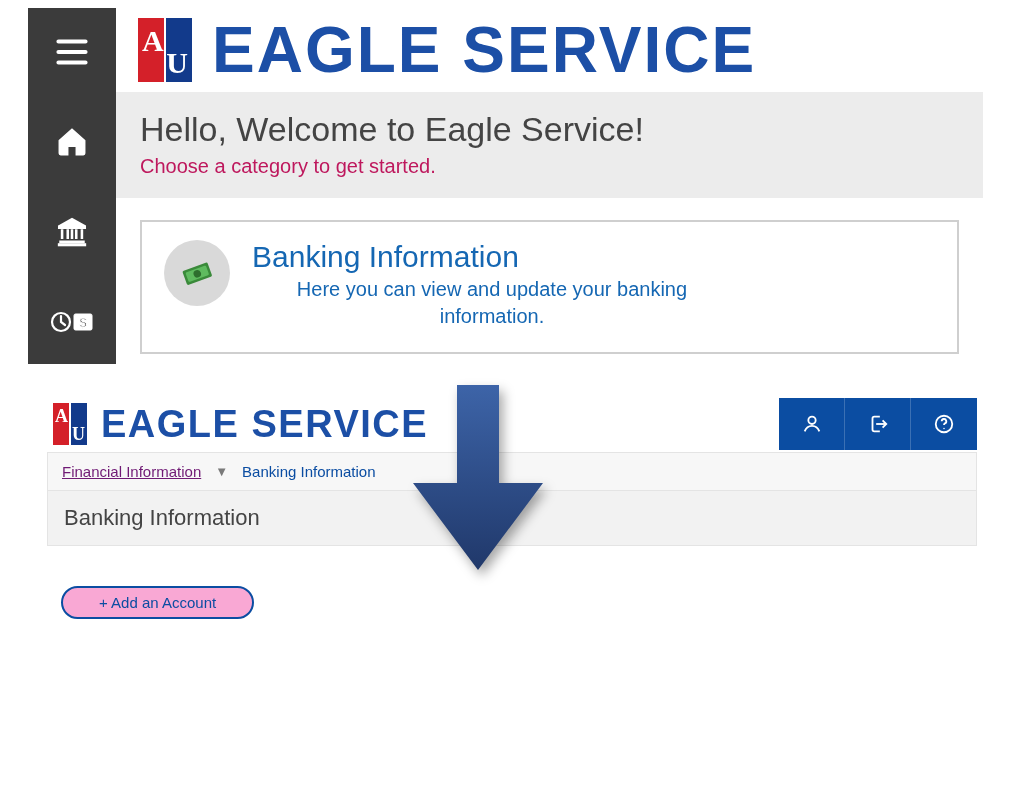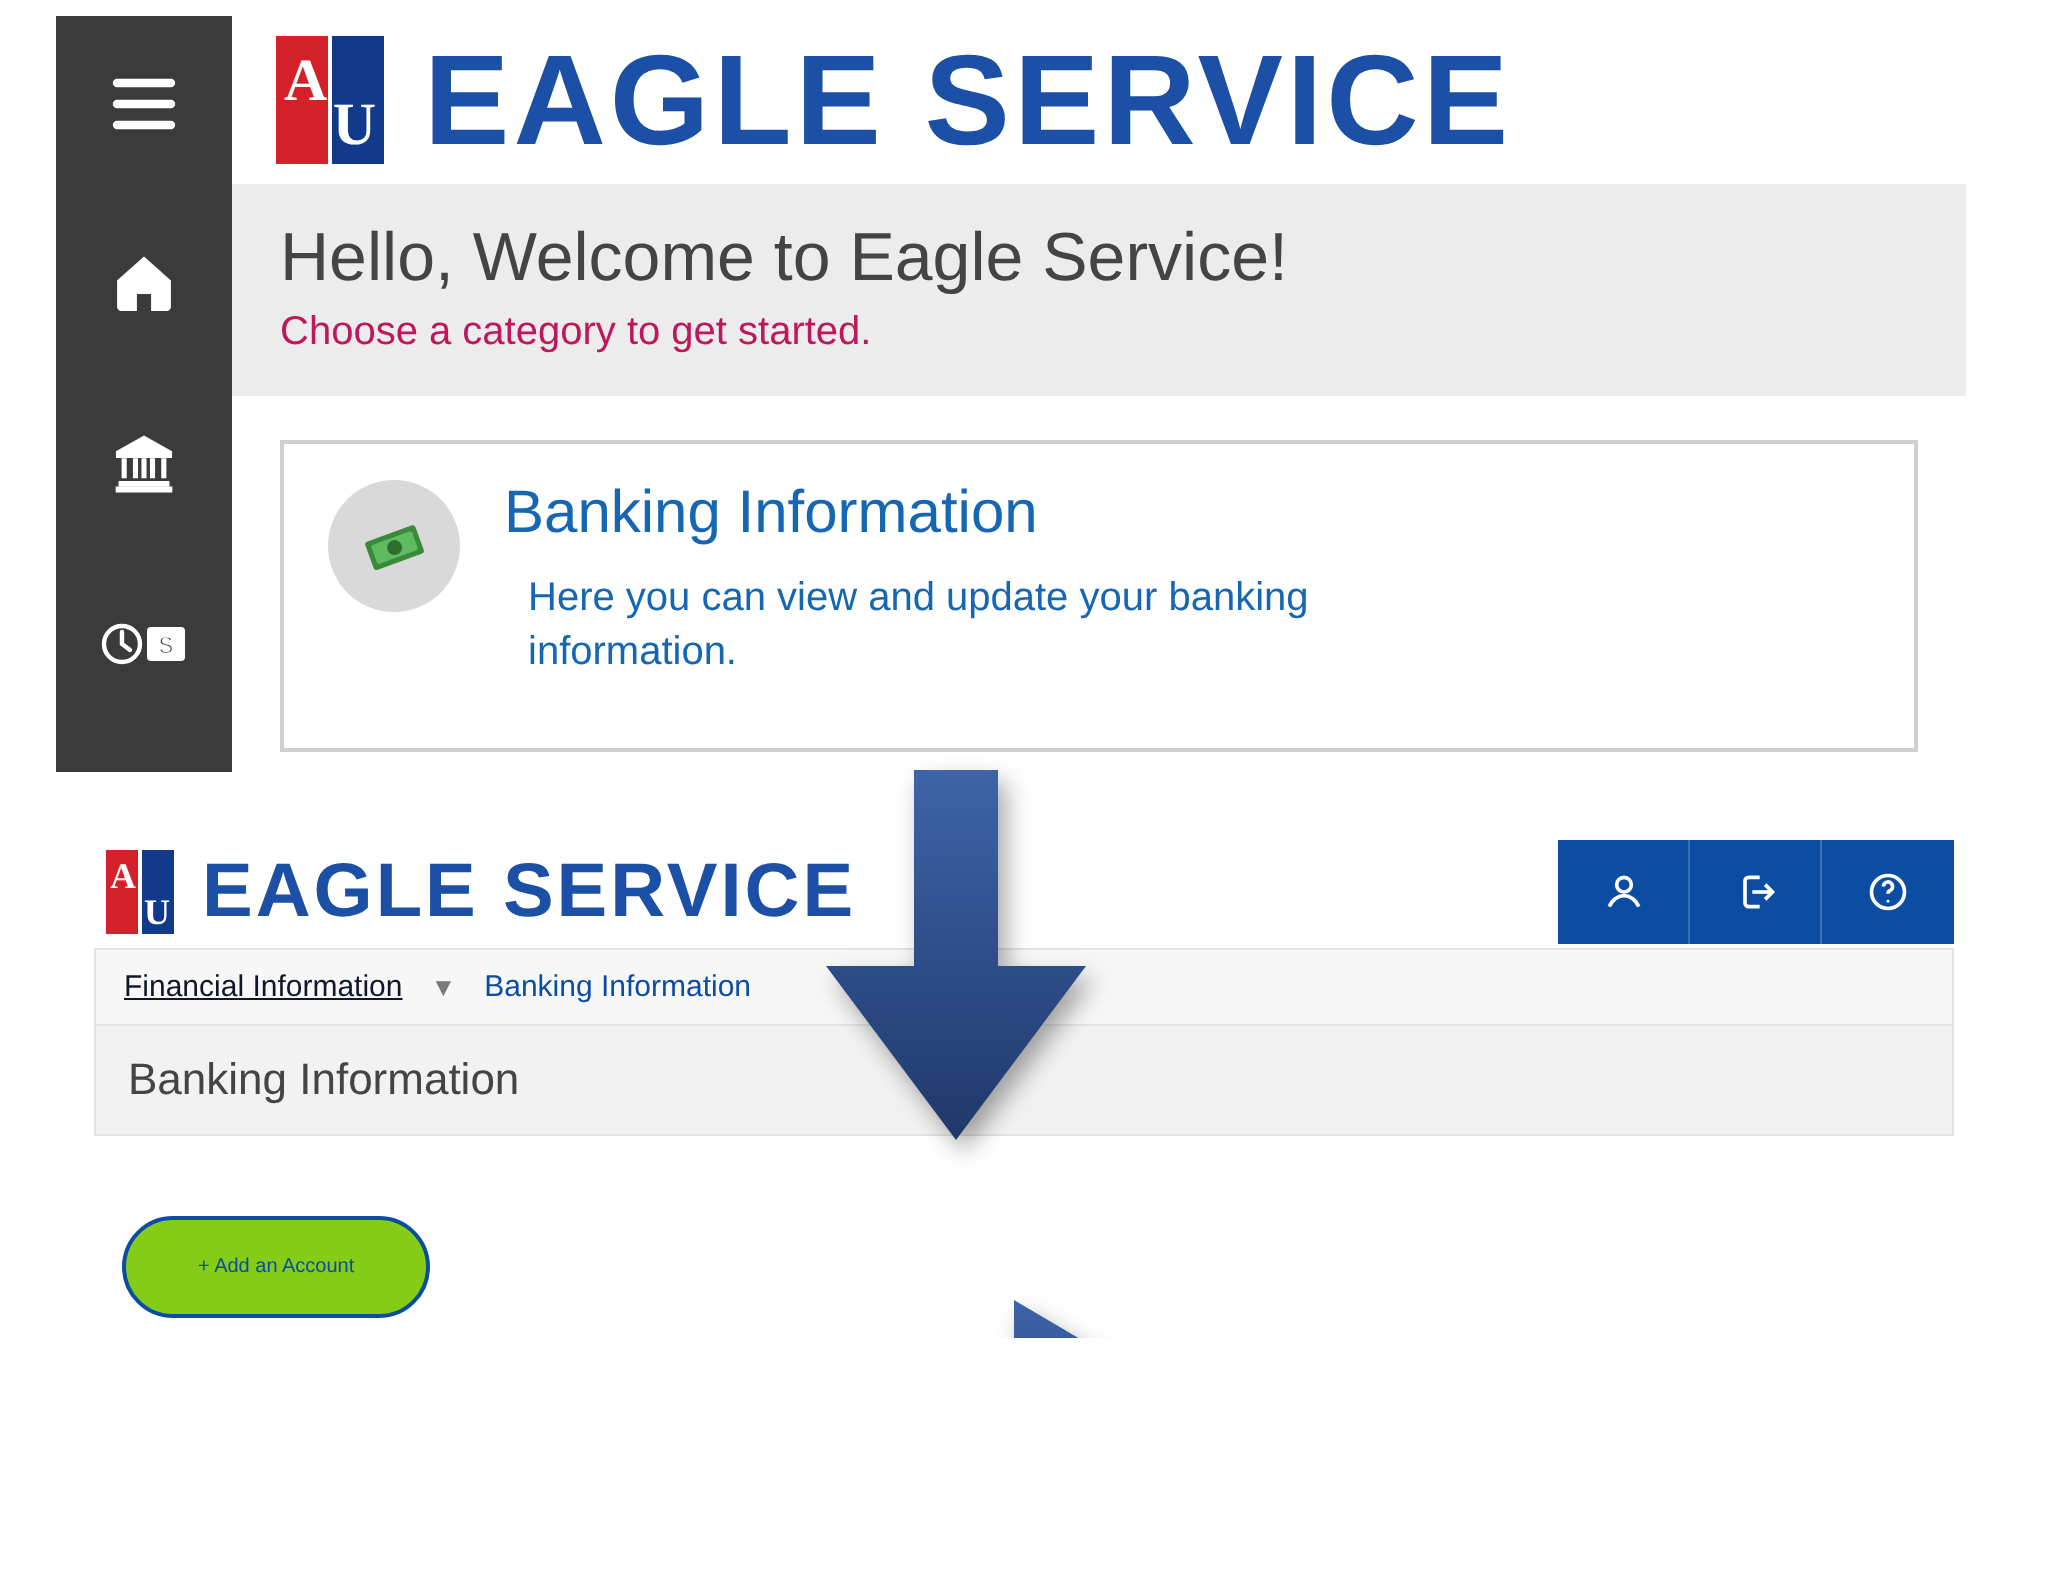--- a/index.html
+++ b/index.html
@@ -111,7 +111,8 @@
     color: #1567b3;
     line-height: 1.35;
     max-width: 480px;
-    margin: 12px;
+    margin: 0;
+    text-align: center;
   }
 
   

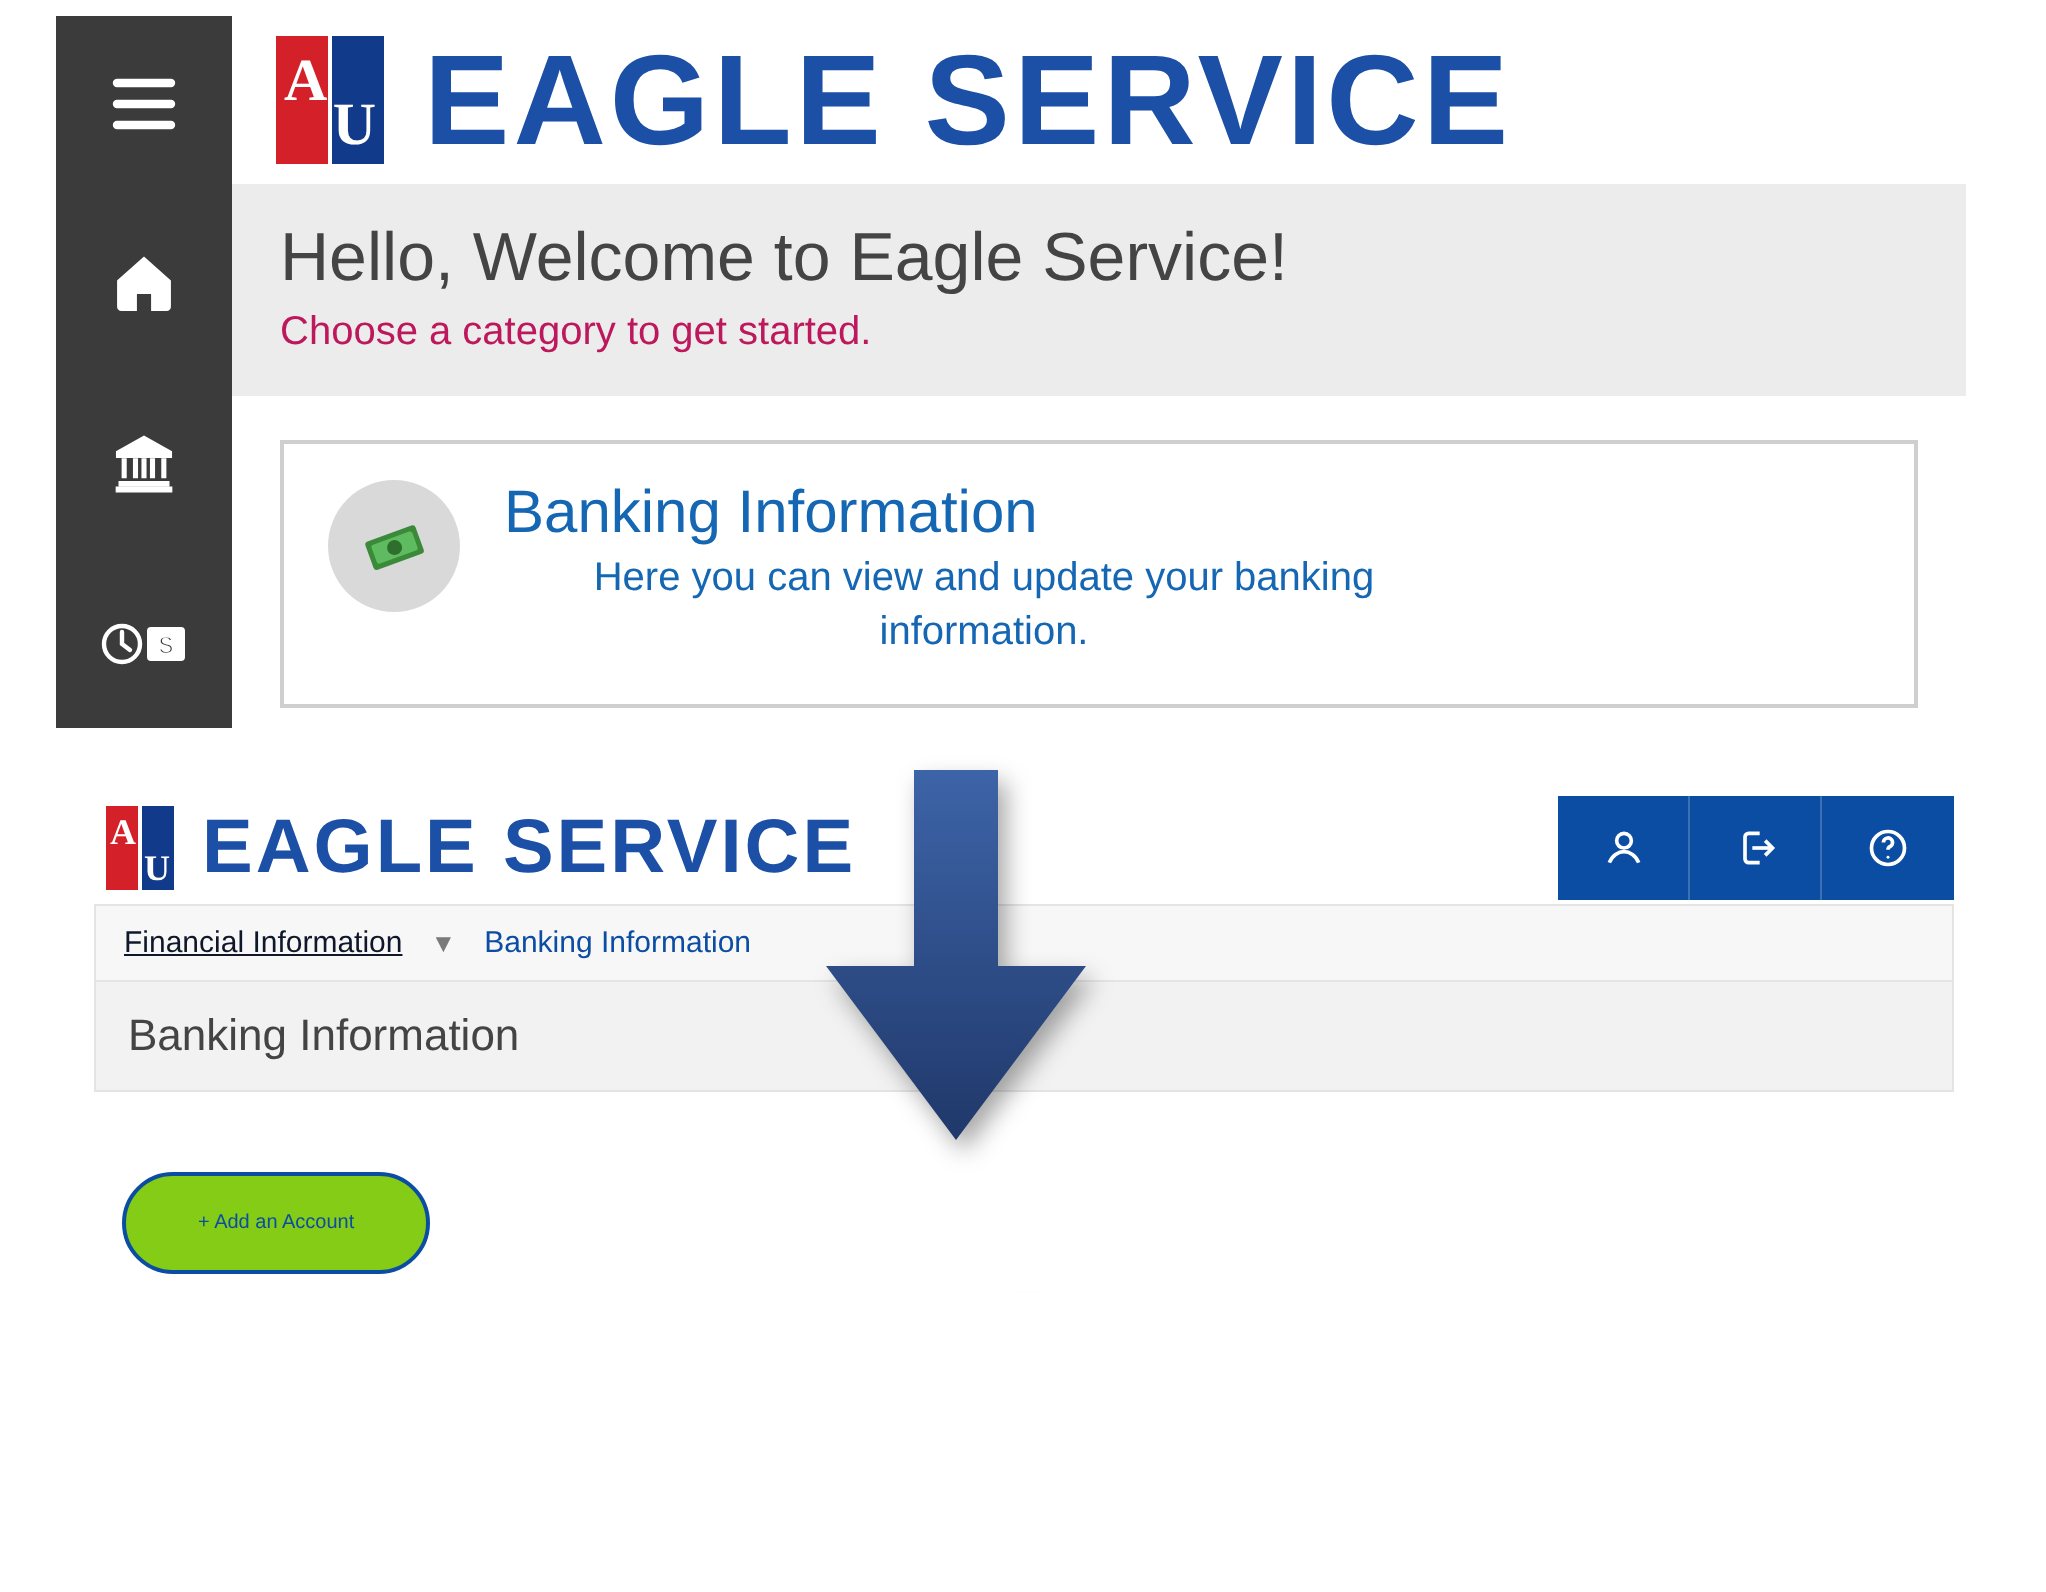--- a/index.html
+++ b/index.html
@@ -163,7 +163,7 @@
     font-size: 15px;
   }
   .breadcrumb a {
-    color: #0f172a;
+    color: #701a75;
   }
   .bc-caret {
     color: #7a7a7a;

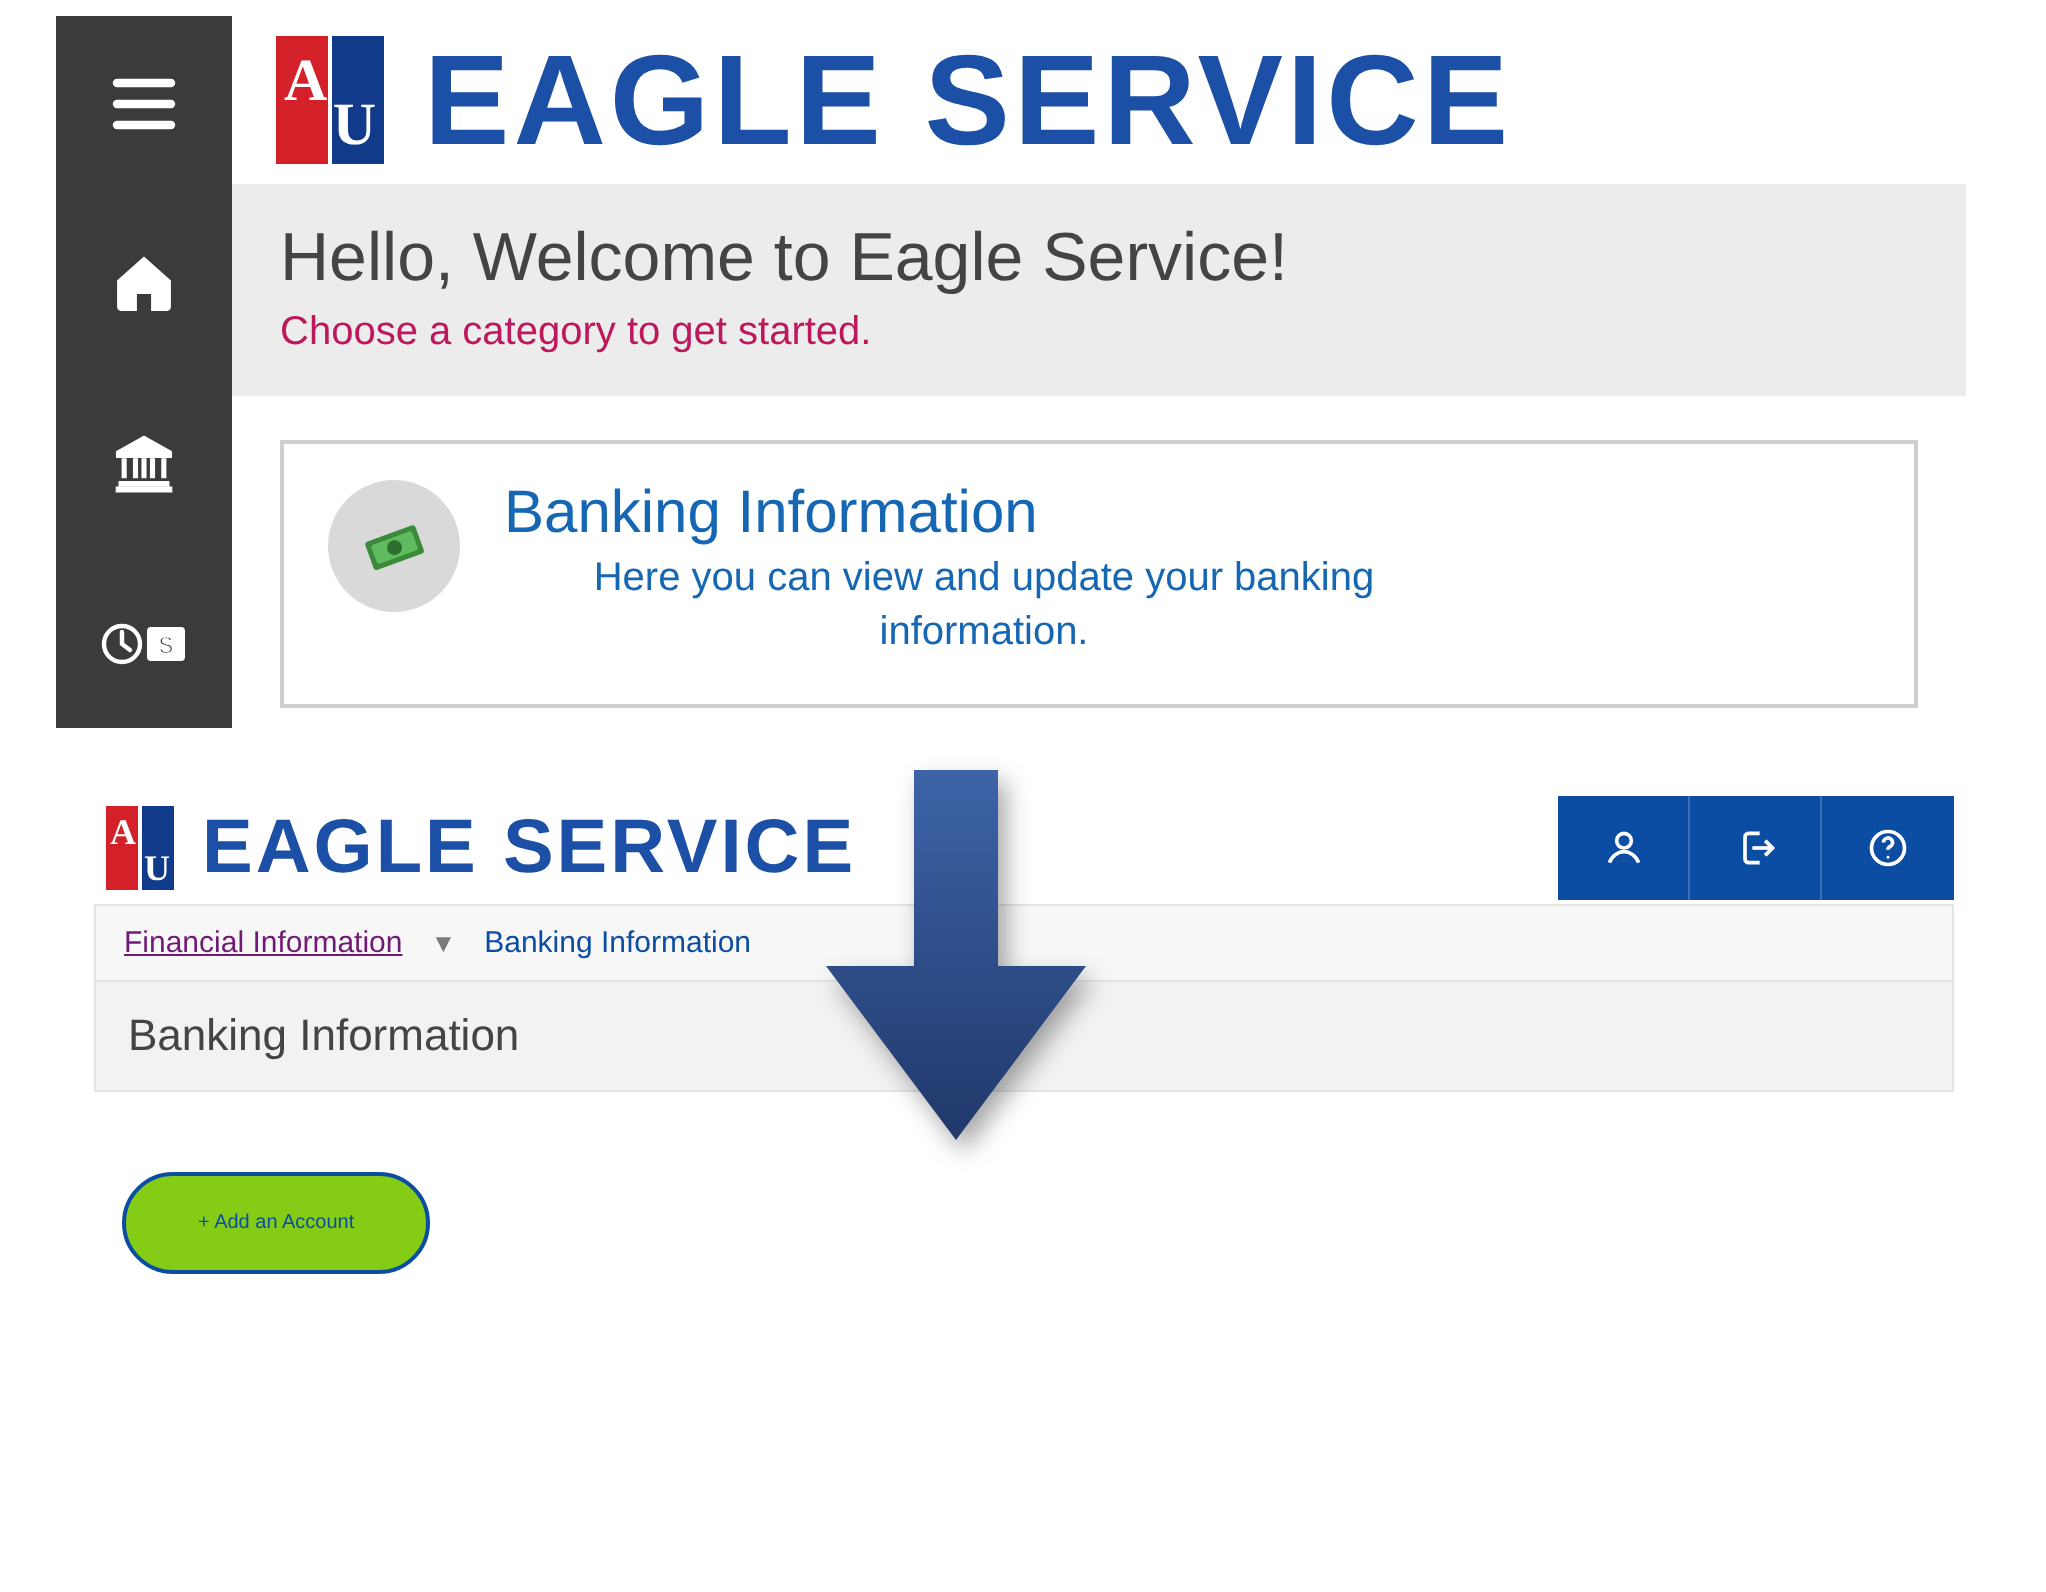--- a/index.html
+++ b/index.html
@@ -194,10 +194,10 @@
   .add-btn {
     border: 2px solid #0b4da2;
     color: #0b4da2;
-    background: #84cc16;
+    background: #f9a8d4;
     border-radius: 999px;
-    padding: 18px 36px;
-    font-size: 10px;
+    padding: 6px 36px;
+    font-size: 15px;
     cursor: pointer;
   }
 

